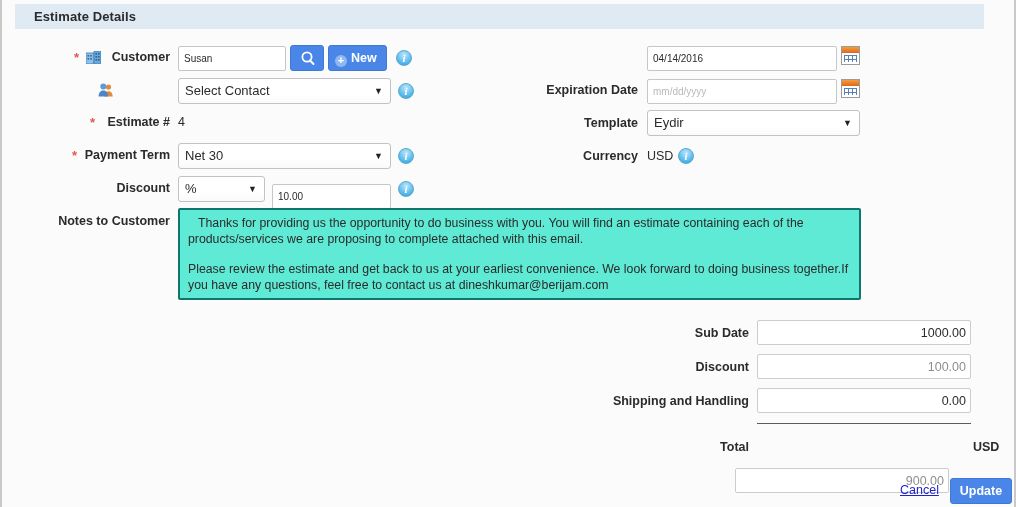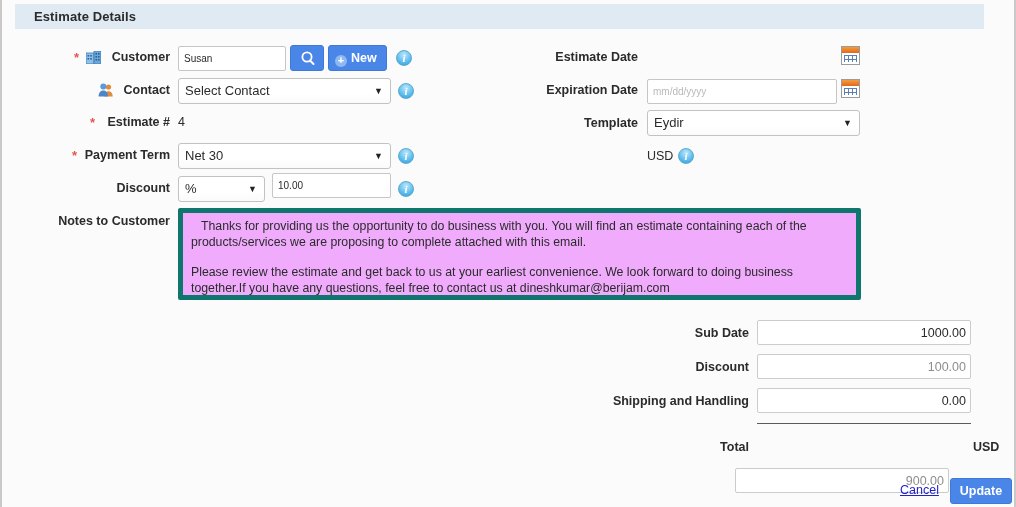--- a/index.html
+++ b/index.html
@@ -336,7 +336,6 @@
     <p class="gap">Please review the estimate and get back to us at your earliest convenience.  We look forward to doing business together.If you have any questions, feel free to contact us at dineshkumar@berijam.com</p>
   </div>
 
-  <div class="lbl" style="left:470px; top:50px; width:166px;">Estimate Date</div>
   <div class="cal-icon" style="left:839px; top:46px;">
     <span class="bar"></span>
       <span class="grid"></span>

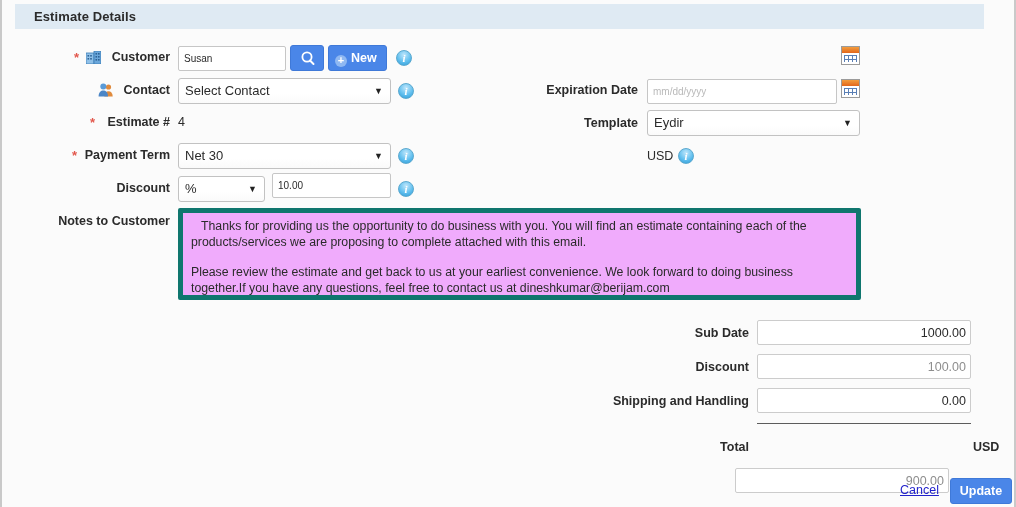--- a/index.html
+++ b/index.html
@@ -336,6 +336,7 @@
     <p class="gap">Please review the estimate and get back to us at your earliest convenience.  We look forward to doing business together.If you have any questions, feel free to contact us at dineshkumar@berijam.com</p>
   </div>
 
+  <input class="txt" style="left: 645px; top: 46px; width: 190px;" value="04/14/2016" placeholder="">
   <div class="cal-icon" style="left:839px; top:46px;">
     <span class="bar"></span>
       <span class="grid"></span>

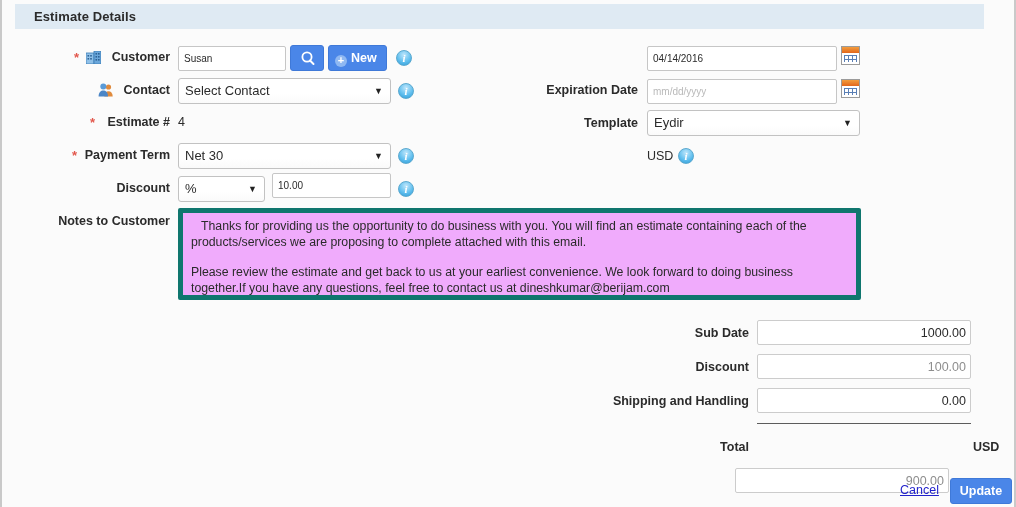--- a/index.html
+++ b/index.html
@@ -303,7 +303,6 @@
       <path d="M0.6 13.5 C0.6 9.4 2.9 7.6 5.3 7.6 C7.7 7.6 10 9.4 10 13.5 Z" fill="#4b86c7"></path>
     </svg>
   </span>
-  <div class="lbl" style="left:0px; top:83px; width:168px;">Contact</div>
   <div class="sel" style="left:176px; top:78px; width:213px;">
     <span>Select Contact</span>
     <span class="caret">▼</span>

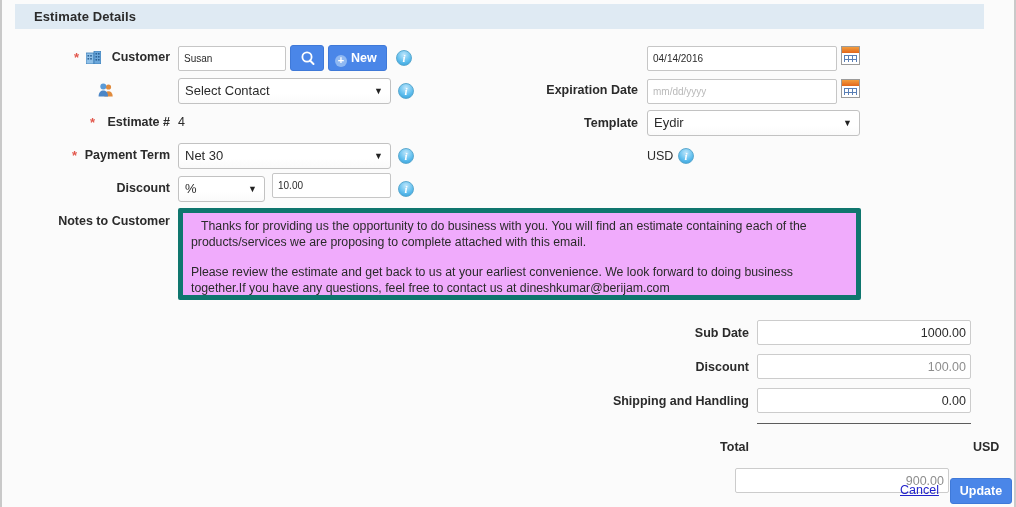--- a/index.html
+++ b/index.html
@@ -354,6 +354,7 @@
     <span class="caret">▼</span>
   </div>
 
+  <div class="lbl" style="left:470px; top:149px; width:166px;">Currency</div>
   <div class="static-val" style="left:645px; top:149px;">USD</div>
   <div class="info-icon" style="left:676px; top:148px;">i</div>
 

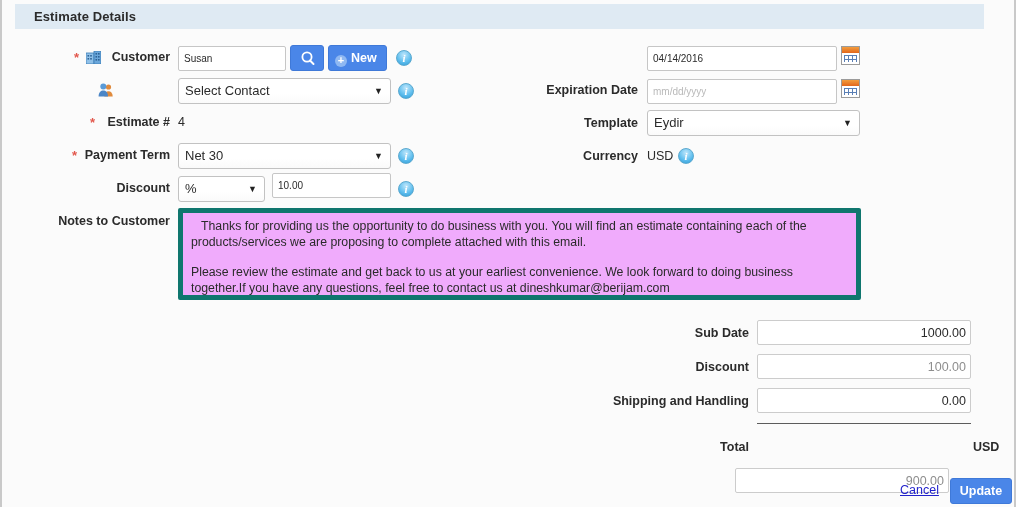--- a/index.html
+++ b/index.html
@@ -326,7 +326,7 @@
     <span>%</span>
     <span class="caret">▼</span>
   </div>
-  <input class="txt" style="left: 270px; top: 173px; width: 119px; height: 25px;" value="10.00">
+  <input class="txt" style="left: 270px; top: 184px; width: 119px; height: 25px;" value="10.00">
   <div class="info-icon" style="left:396px; top:181px;">i</div>
 
   <div class="lbl" style="left:0px; top:214px; width:168px;">Notes to Customer</div>

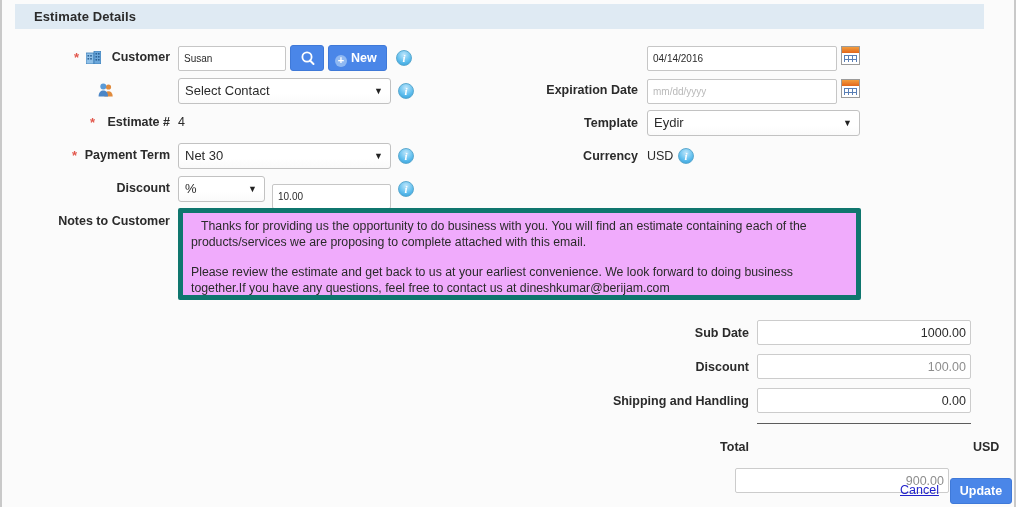--- a/index.html
+++ b/index.html
@@ -183,8 +183,8 @@
   .notes-box {
     position: absolute;
     box-sizing: border-box;
-    border: 5px solid #0f766e;
-    background: #f0abfc;
+    border: 2px solid #0f766e;
+    background: #5eead4;
     border-radius: 2px;
     padding: 6px 8px 6px 8px;
     font-size: 12.3px;

